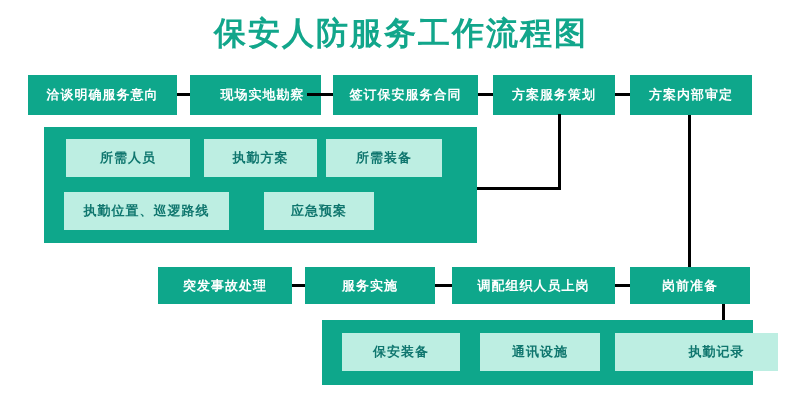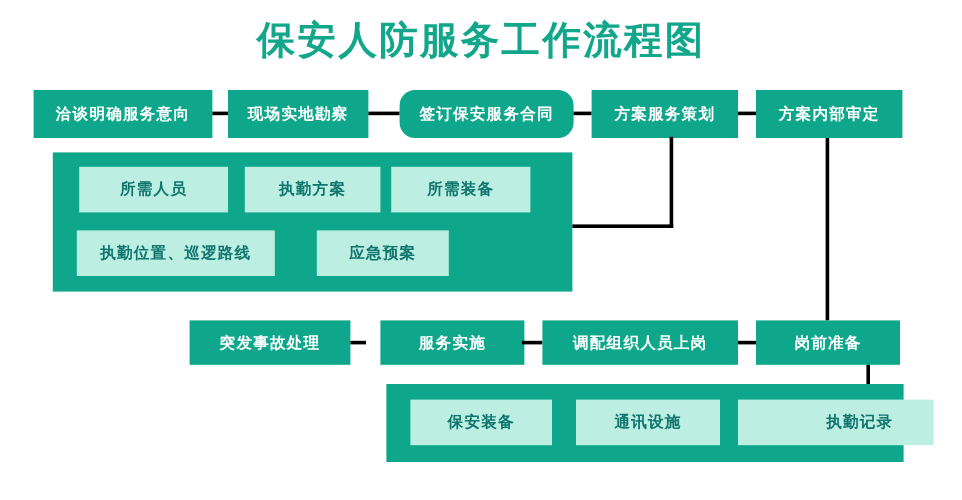--- a/index.html
+++ b/index.html
@@ -59,7 +59,7 @@
 
   
   .n-r1b1 { left: 28px;  top: 75px; width: 149px; height: 40px; }
-  .n-r1b2 { left: 190px; top: 75px; width: 117px; height: 40px; }
+  .n-r1b2 { left: 190px; top: 75px; width: 117px; height: 40px; padding-left: 14px; }
   .n-r1b3 { left: 333px; top: 75px; width: 145px; height: 40px; border-radius: 13px; }
   .n-r1b4 { left: 493px; top: 75px; width: 122px; height: 40px; }
   .n-r1b5 { left: 630px; top: 75px; width: 122px; height: 40px; }

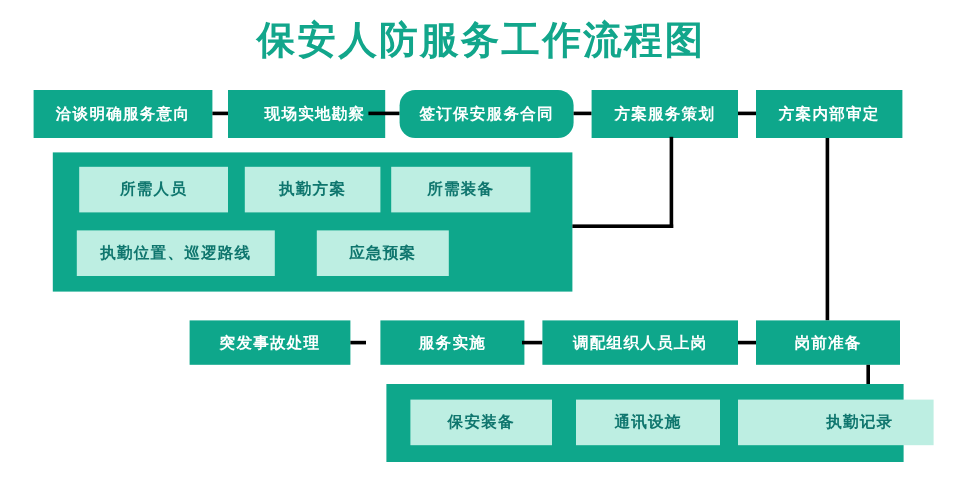--- a/index.html
+++ b/index.html
@@ -60,7 +60,7 @@
   
   .n-r1b1 { left: 28px;  top: 75px; width: 149px; height: 40px; }
   .n-r1b2 { left: 190px; top: 75px; width: 117px; height: 40px; padding-left: 14px; }
-  .n-r1b3 { left: 333px; top: 75px; width: 145px; height: 40px; border-radius: 13px; }
+  .n-r1b3 { left: 333px; top: 75px; width: 145px; height: 40px; }
   .n-r1b4 { left: 493px; top: 75px; width: 122px; height: 40px; }
   .n-r1b5 { left: 630px; top: 75px; width: 122px; height: 40px; }
   .c-r1a { left: 177px; top: 93px; width: 13px; }

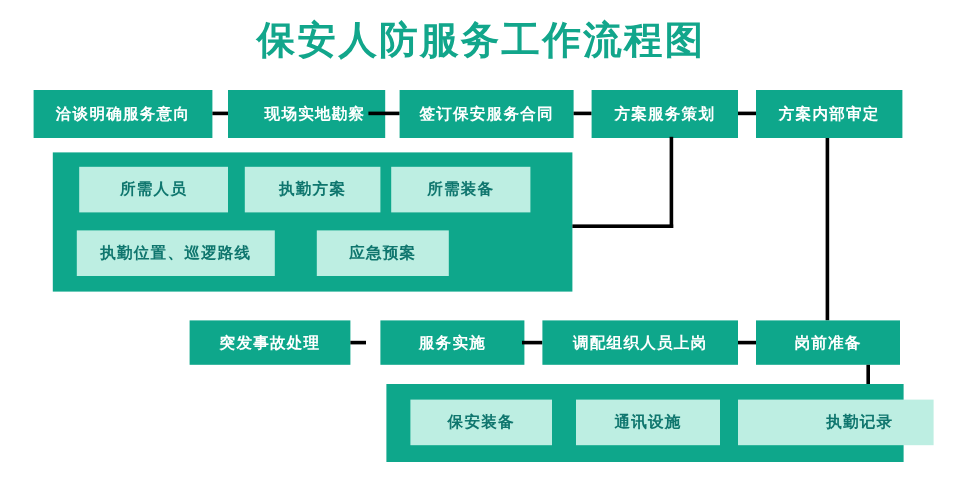--- a/index.html
+++ b/index.html
@@ -85,7 +85,7 @@
 
   
   .n-r2b1 { left: 158px; top: 267px; width: 134px; height: 37px; }
-  .n-r2b2 { left: 305px; top: 267px; width: 120px; height: 37px; margin-left: 12px; }
+  .n-r2b2 { left: 305px; top: 267px; width: 130px; height: 37px; }
   .n-r2b3 { left: 452px; top: 267px; width: 163px; height: 37px; }
   .n-r2b4 { left: 630px; top: 267px; width: 120px; height: 37px; }
   .c-r2a { left: 292px; top: 284px; width: 13px; }

